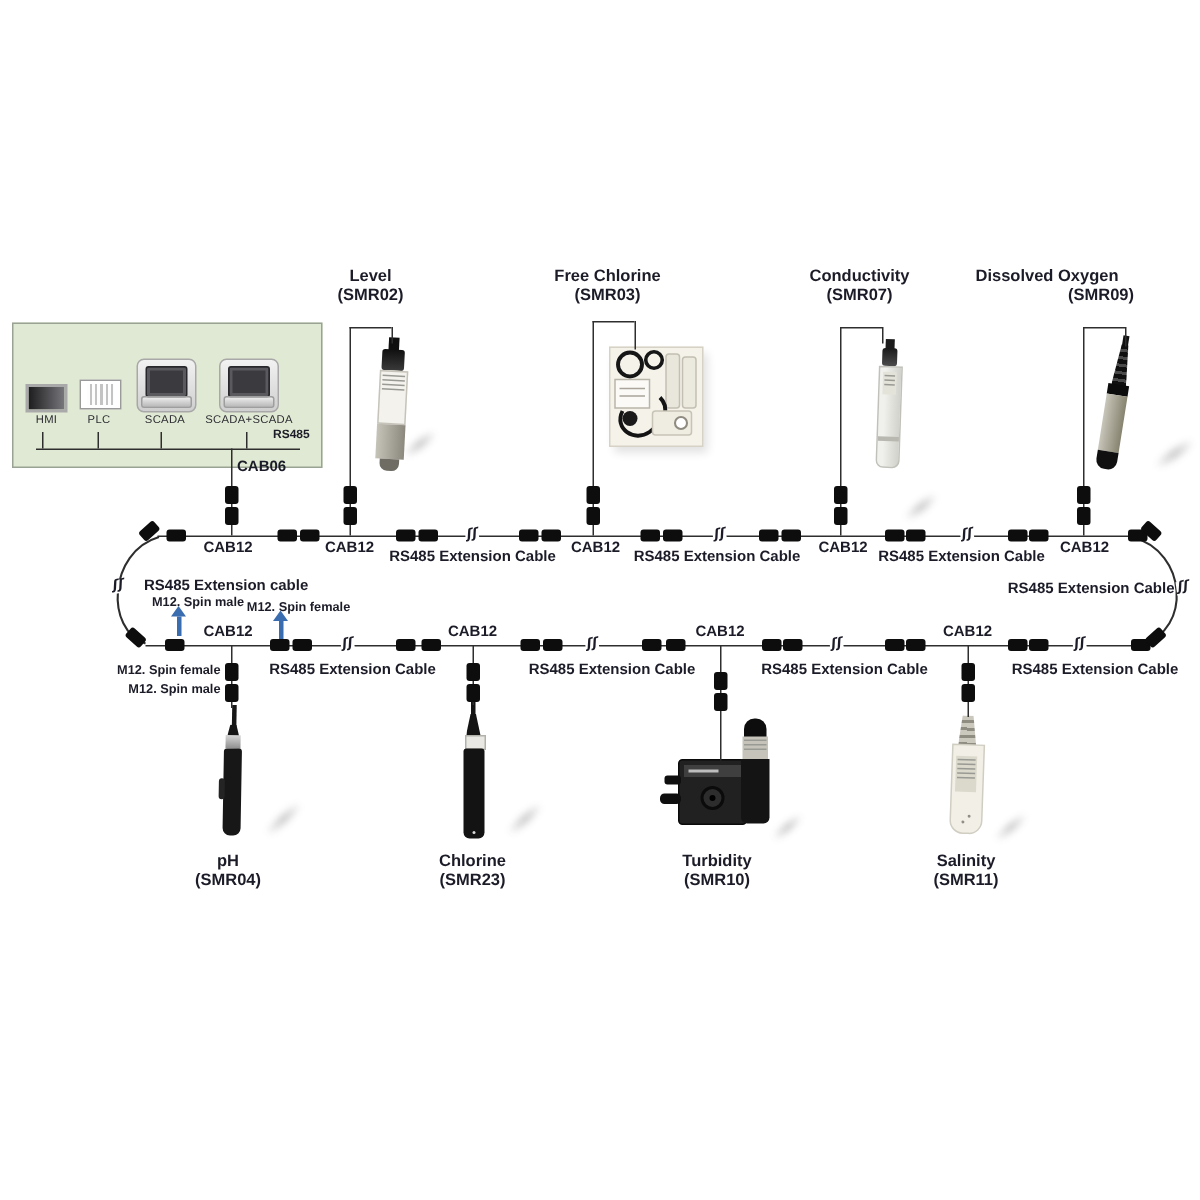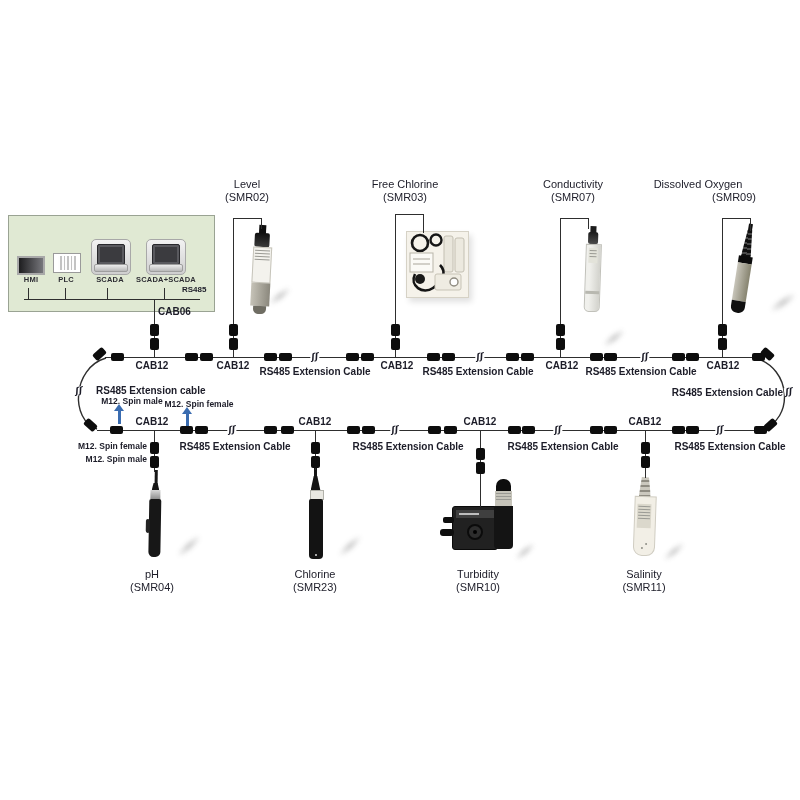--- a/index.html
+++ b/index.html
@@ -16,7 +16,7 @@
   .brk{position:absolute;font-family:"DejaVu Sans",sans-serif;font-style:italic;font-weight:600;
     font-size:9px;color:#1c1c28;background:#fff;line-height:9px;padding:0 1px;
     transform:translate(-50%,-50%) rotate(-8deg);}
-  .sensor-label{position:absolute;font-size:11px;font-weight:400;color:#1c1c28;
+  .sensor-label{position:absolute;font-size:11px;font-weight:700;color:#1c1c28;
     white-space:nowrap;transform:translateX(-50%);text-align:center;}
   .arrow-up{position:absolute;width:2.5px;height:13px;background:#3a6cb0;}
   .arrow-up:before{content:"";position:absolute;top:-7px;left:-3.8px;border:5px solid transparent;

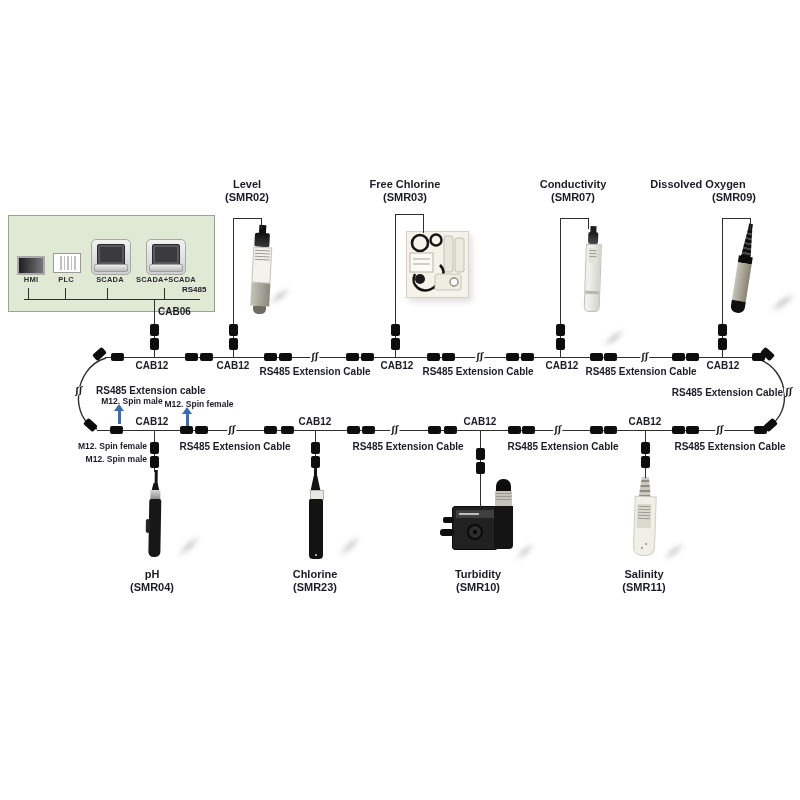--- a/index.html
+++ b/index.html
@@ -24,7 +24,7 @@
   
   #panel{position:absolute;left:8px;top:215px;width:205px;height:95px;background:#e0e9d3;
     border:1px solid #9aa393;}
-  .dev-lbl{position:absolute;font-size:7.5px;font-weight:bold;color:#2d2d33;
+  .dev-lbl{position:absolute;font-size:7.5px;font-weight:normal;color:#2d2d33;
     transform:translateX(-50%);white-space:nowrap;letter-spacing:.2px;}
   .laptop{position:absolute;width:38px;height:34px;border-radius:5px;
     background:linear-gradient(#f2f2f2,#cfcfcf);border:1px solid #a8a8a8;}

